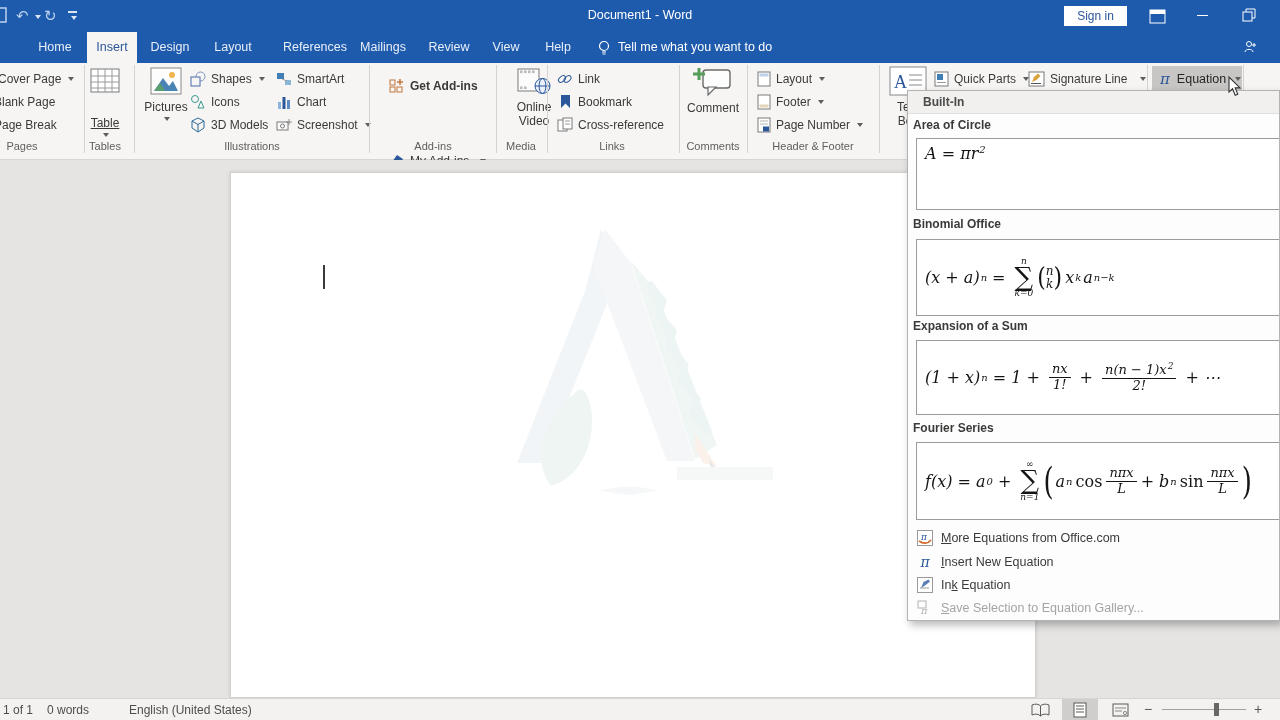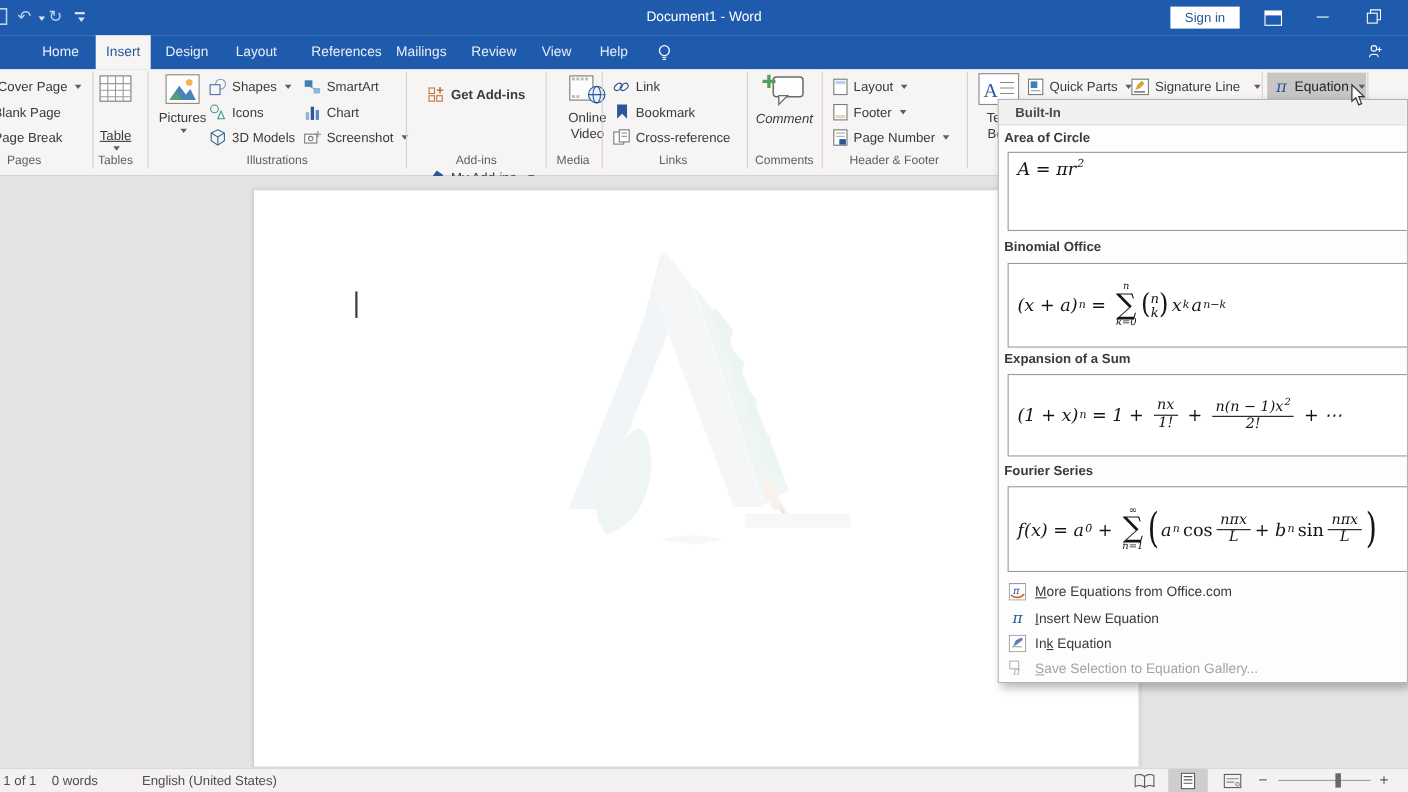--- a/index.html
+++ b/index.html
@@ -131,6 +131,7 @@
         <line x1="4" y1="12" x2="8" y2="12" stroke="#fff"></line>
         <line x1="4.5" y1="14" x2="7.5" y2="14" stroke="#fff"></line>
       </svg>
+    <div class="tellme">Tell me what you want to do</div>
     <div class="share-clip">
       <svg width="13" height="13" style="vertical-align:-2px;">
           <circle cx="5" cy="4" r="2.5" fill="none" stroke="#fff"></circle>

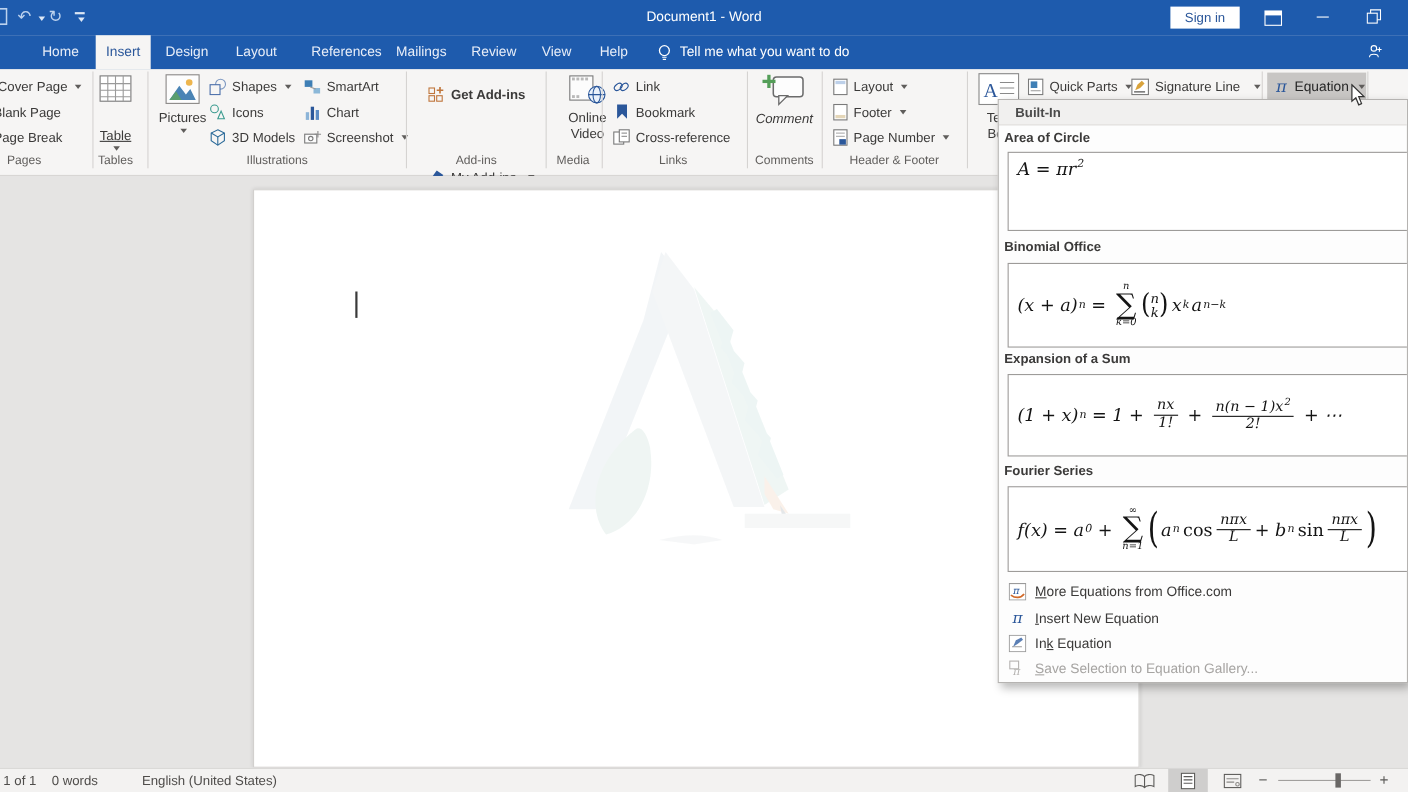--- a/index.html
+++ b/index.html
@@ -301,7 +301,7 @@
     <div class="glabel" style="left:612px;">Links</div>
     <div class="gsep" style="left:679px;"></div>
 
-    <div class="bigbtn" style="left:689px;top:4px;width:48px;font-style:italic;">
+    <div class="bigbtn" style="left:689px;top:4px;width:48px;">
       <svg width="40" height="30">
         <rect x="10" y="3" width="27" height="18" rx="3" fill="#fdfdfd" stroke="#6b6b6b" stroke-width="1.4"></rect>
         <polygon points="15,20 15,28 23,20" fill="#fdfdfd" stroke="#6b6b6b" stroke-width="1.2"></polygon>

